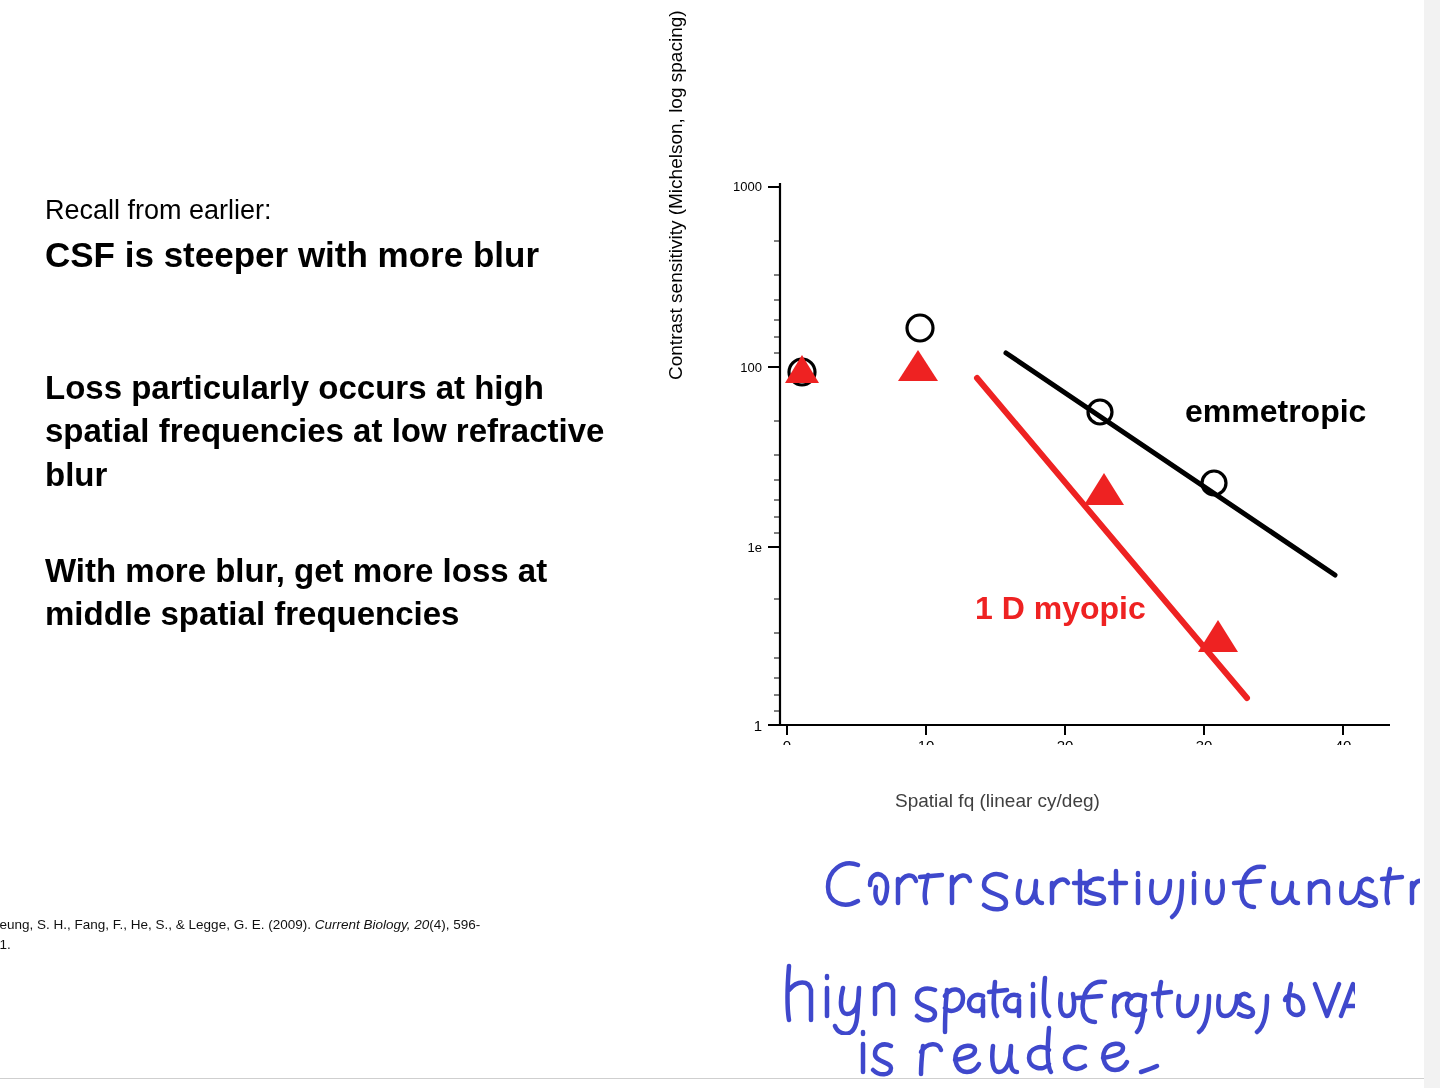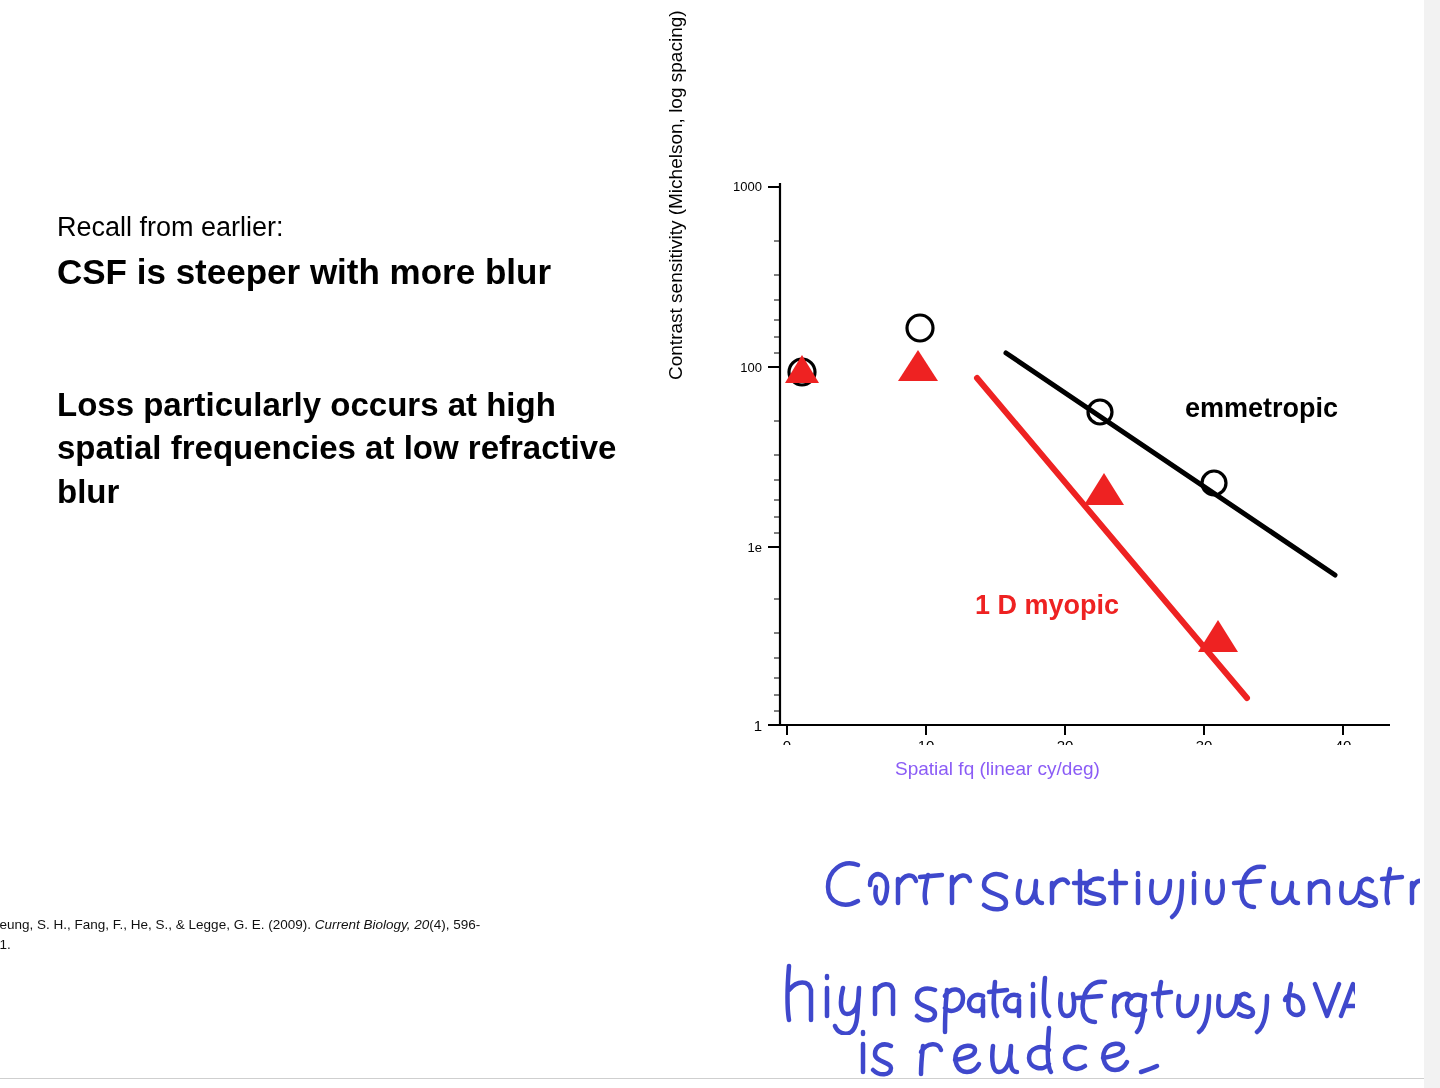--- a/index.html
+++ b/index.html
@@ -35,9 +35,8 @@
   .text-col {
     position: absolute;
     left: 45px;
-    top: 209px;
+    top: 192px;
     width: 570px;
-    margin-left: 12px;
   }
   .lead-line {
     font-size: 27px;

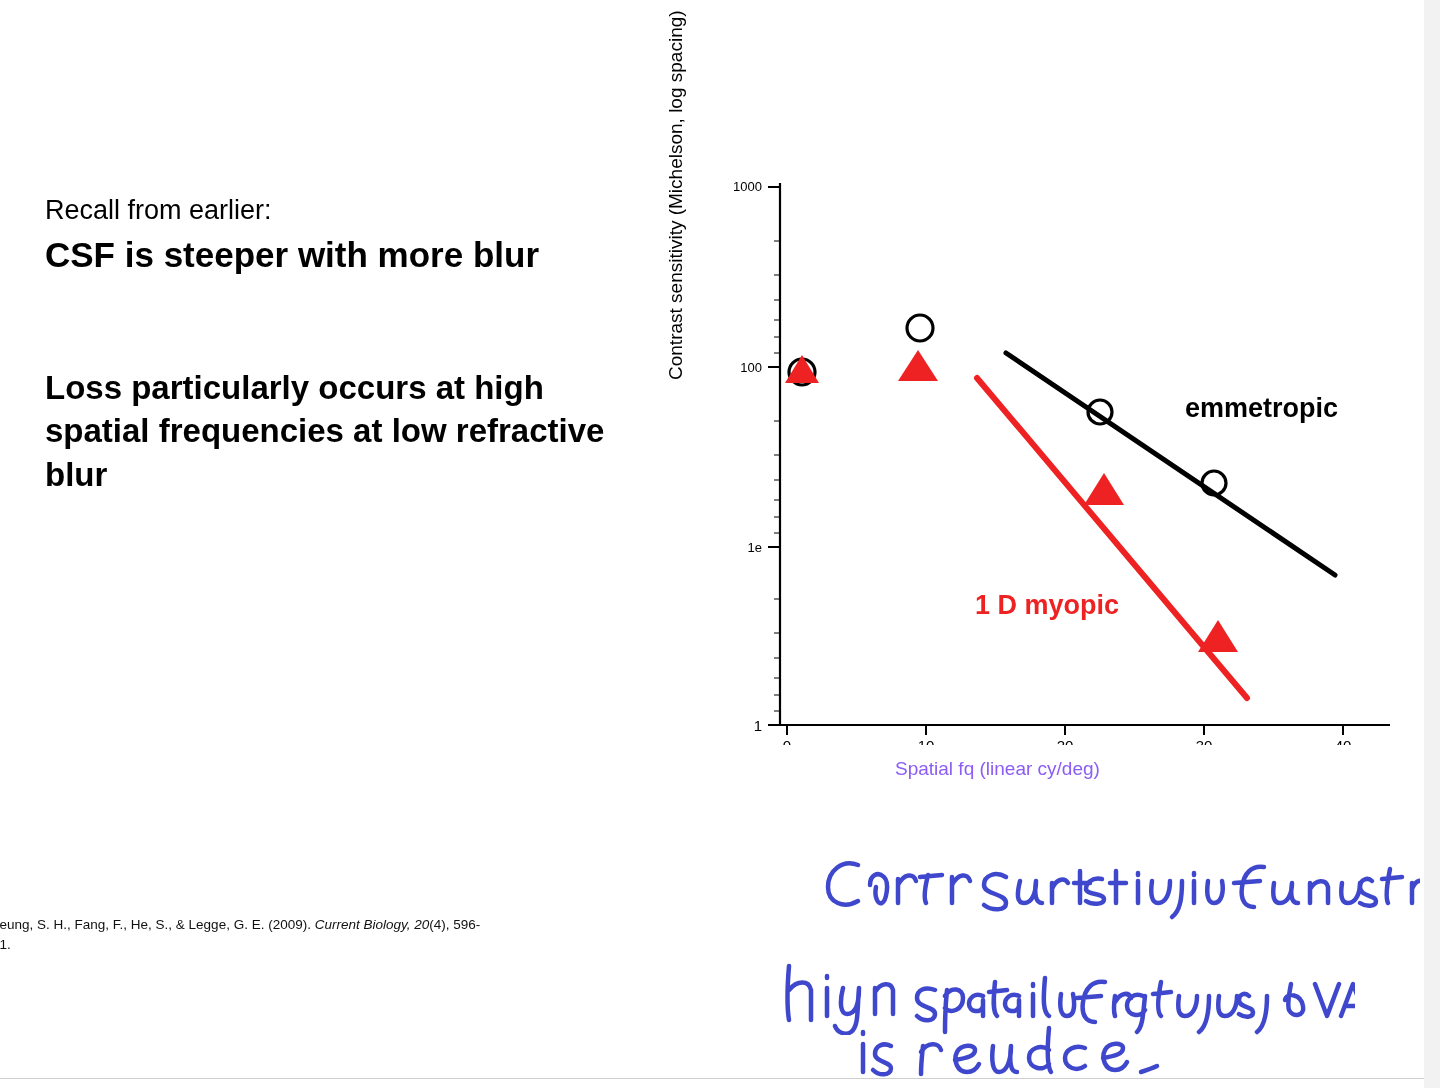--- a/index.html
+++ b/index.html
@@ -105,7 +105,7 @@
   .series-label {
     position: absolute;
     font-weight: bold;
-    font-size: 27px;
+    font-size: 32px;
   }
   .label-emmetropic {
     left: 540px;

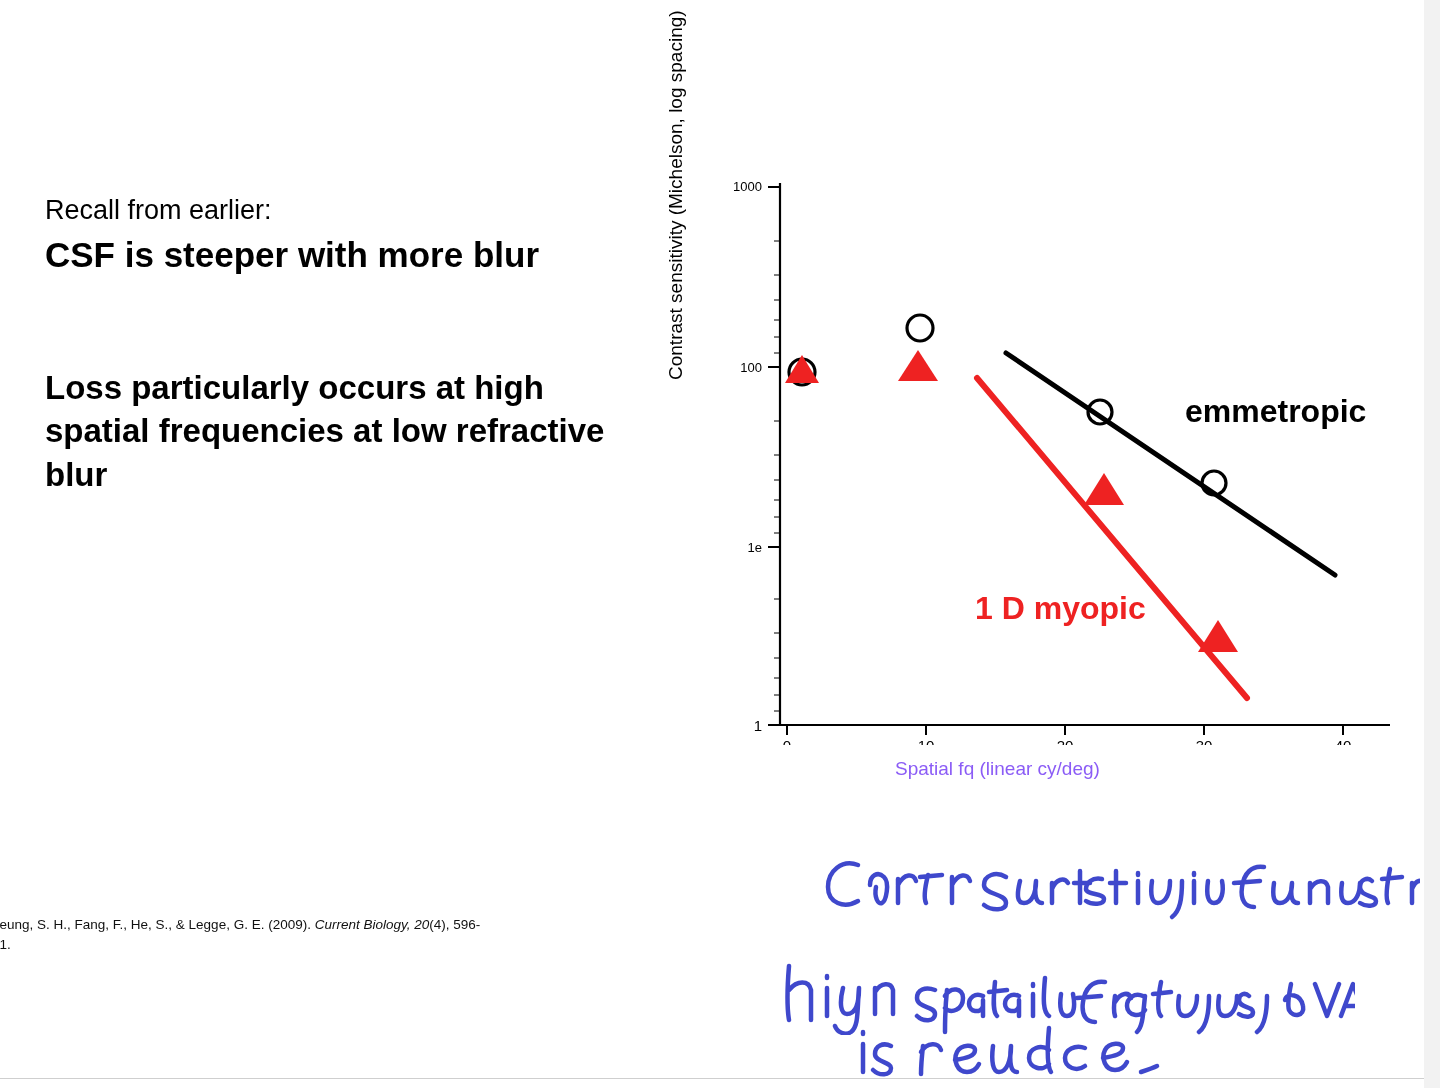--- a/index.html
+++ b/index.html
@@ -137,6 +137,7 @@
     <div class="gap-big"></div>
     <div class="para">Loss particularly occurs at high spatial frequencies at low refractive blur</div>
     <div class="gap-med"></div>
+    <div class="para">With more blur, get more loss at middle spatial frequencies</div>
   </div>
 
   <div class="citation">

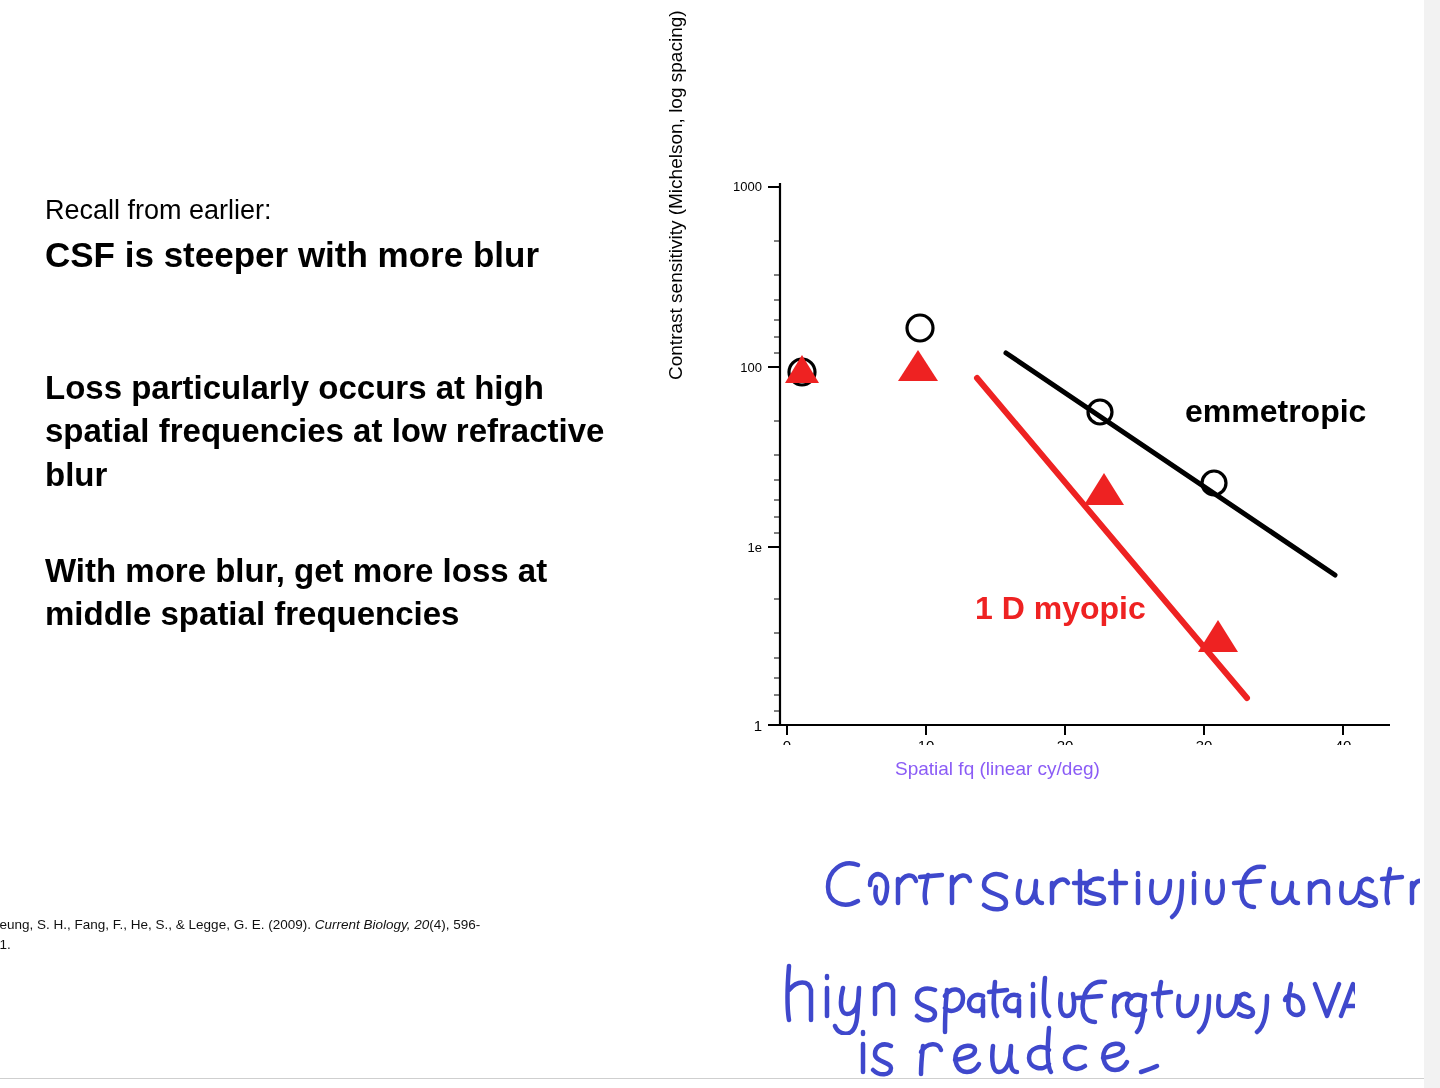--- a/index.html
+++ b/index.html
@@ -93,9 +93,9 @@
   .axis-xlabel {
     position: absolute;
     left: 250px;
-    top: 593px;
+    top: 625px;
     font-size: 19px;
-    color: #8b5cf6;
+    color: #404040;
   }
   .plot-svg {
     position: absolute;

